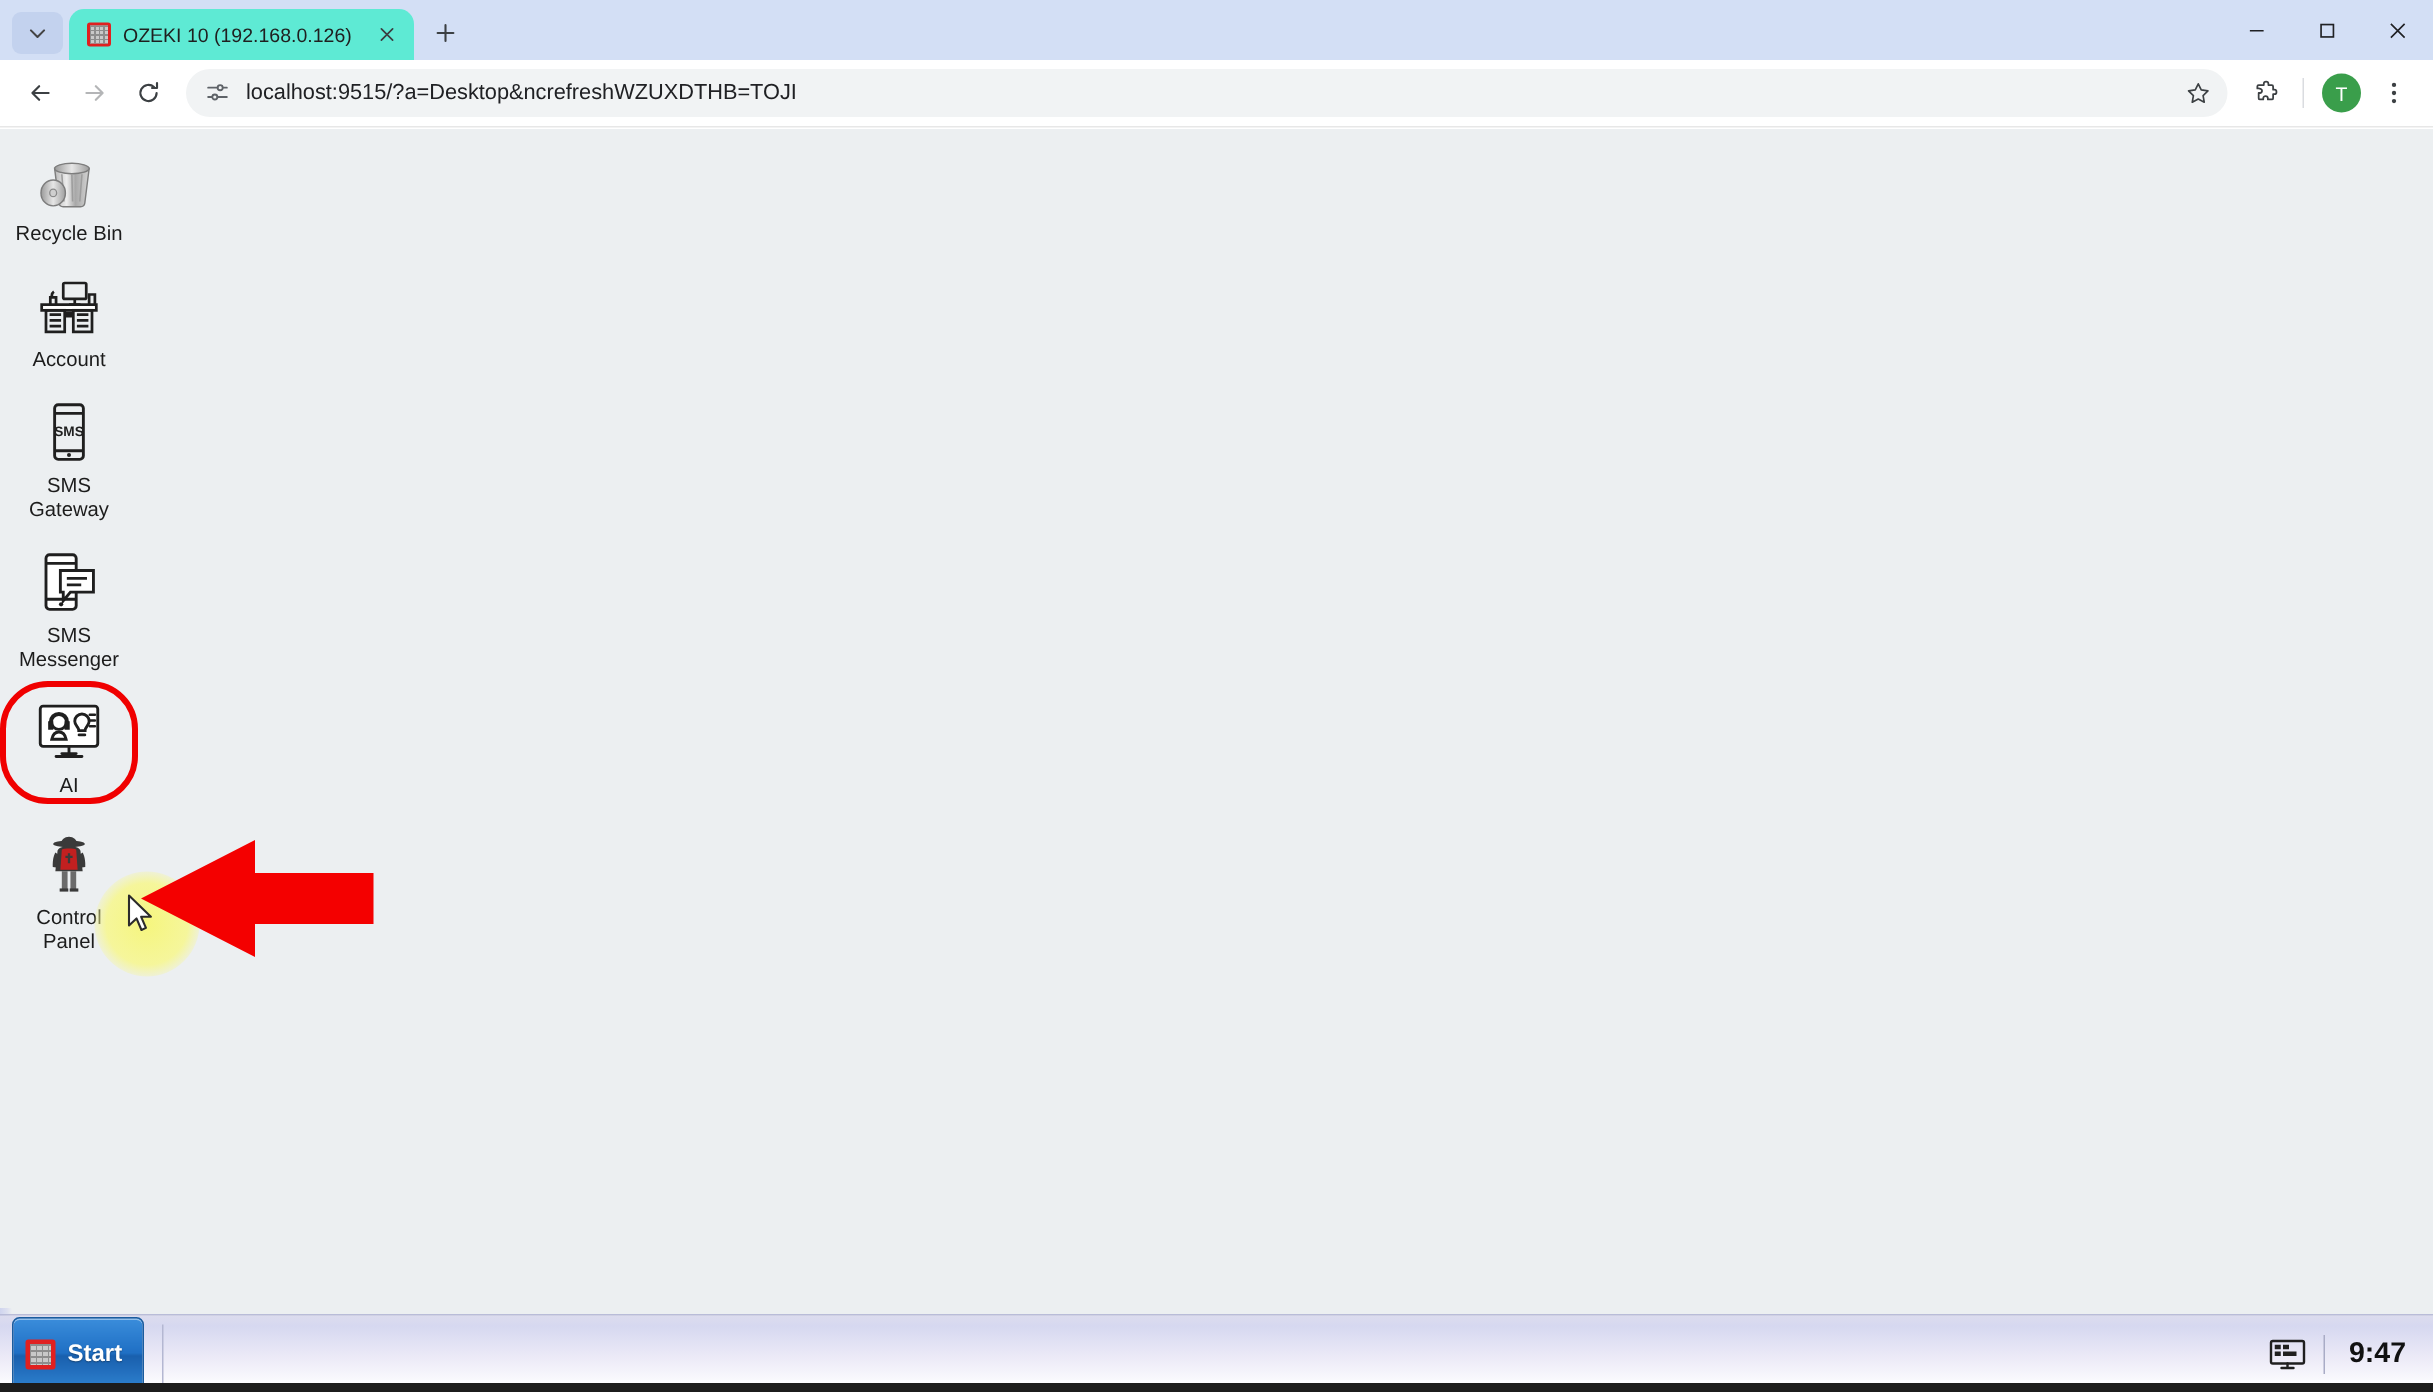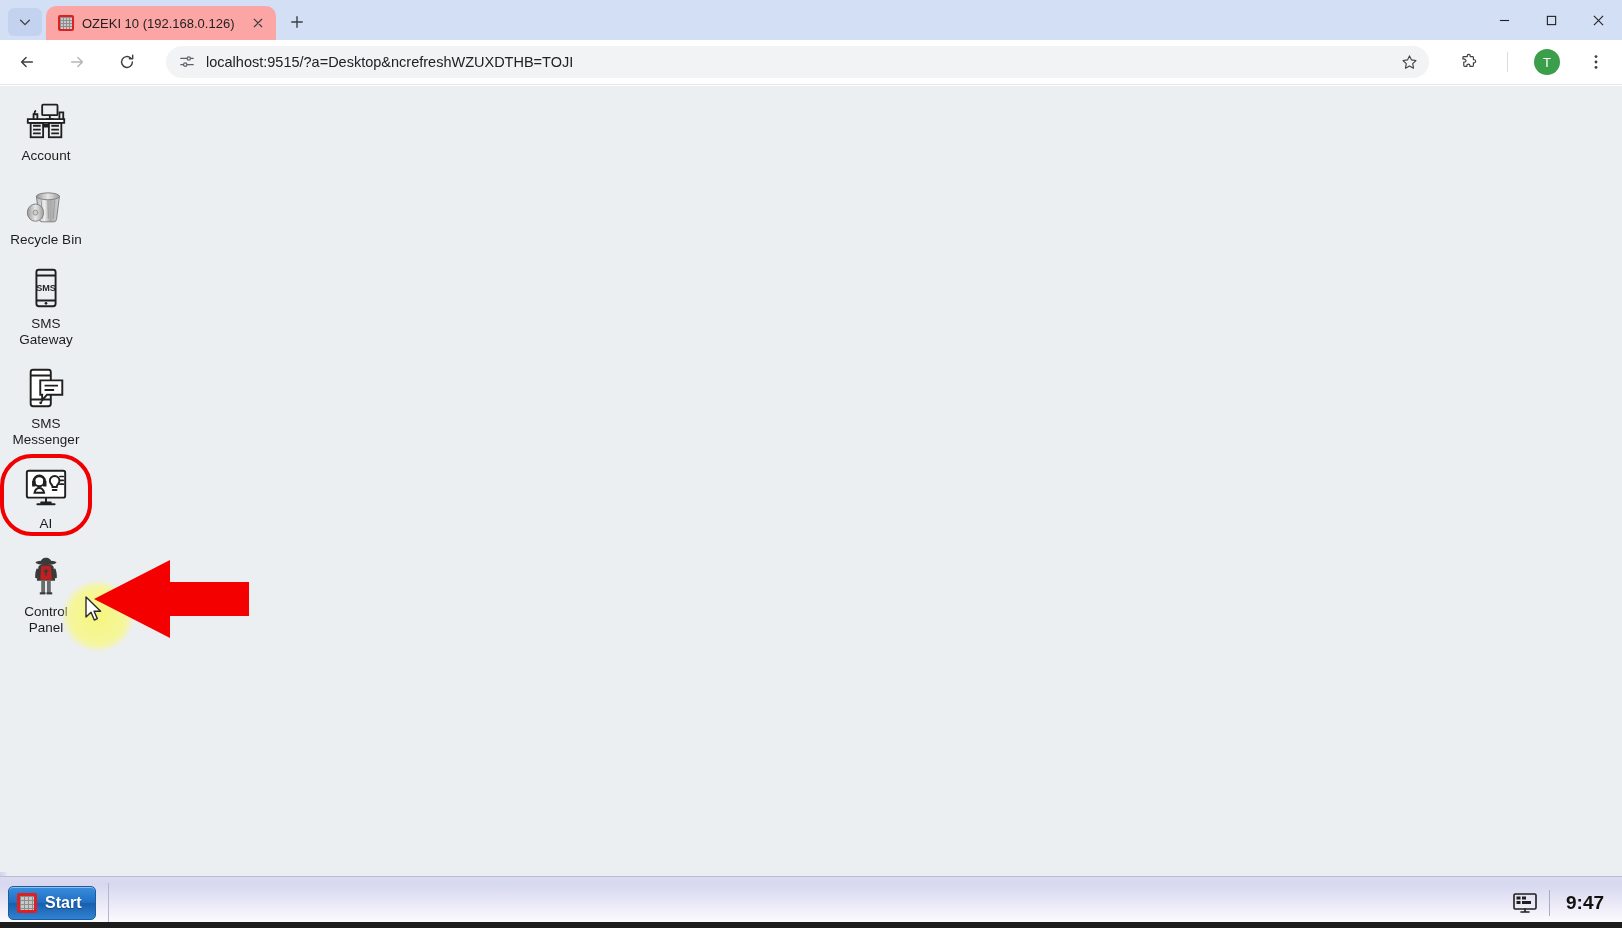--- a/index.html
+++ b/index.html
@@ -34,7 +34,7 @@
     height: 34px;
     min-width: 230px;
     max-width: 240px;
-    background: #fca5a5;
+    background: #5eead4;
     border-radius: 10px 10px 0 0;
     display: flex;
     align-items: center;

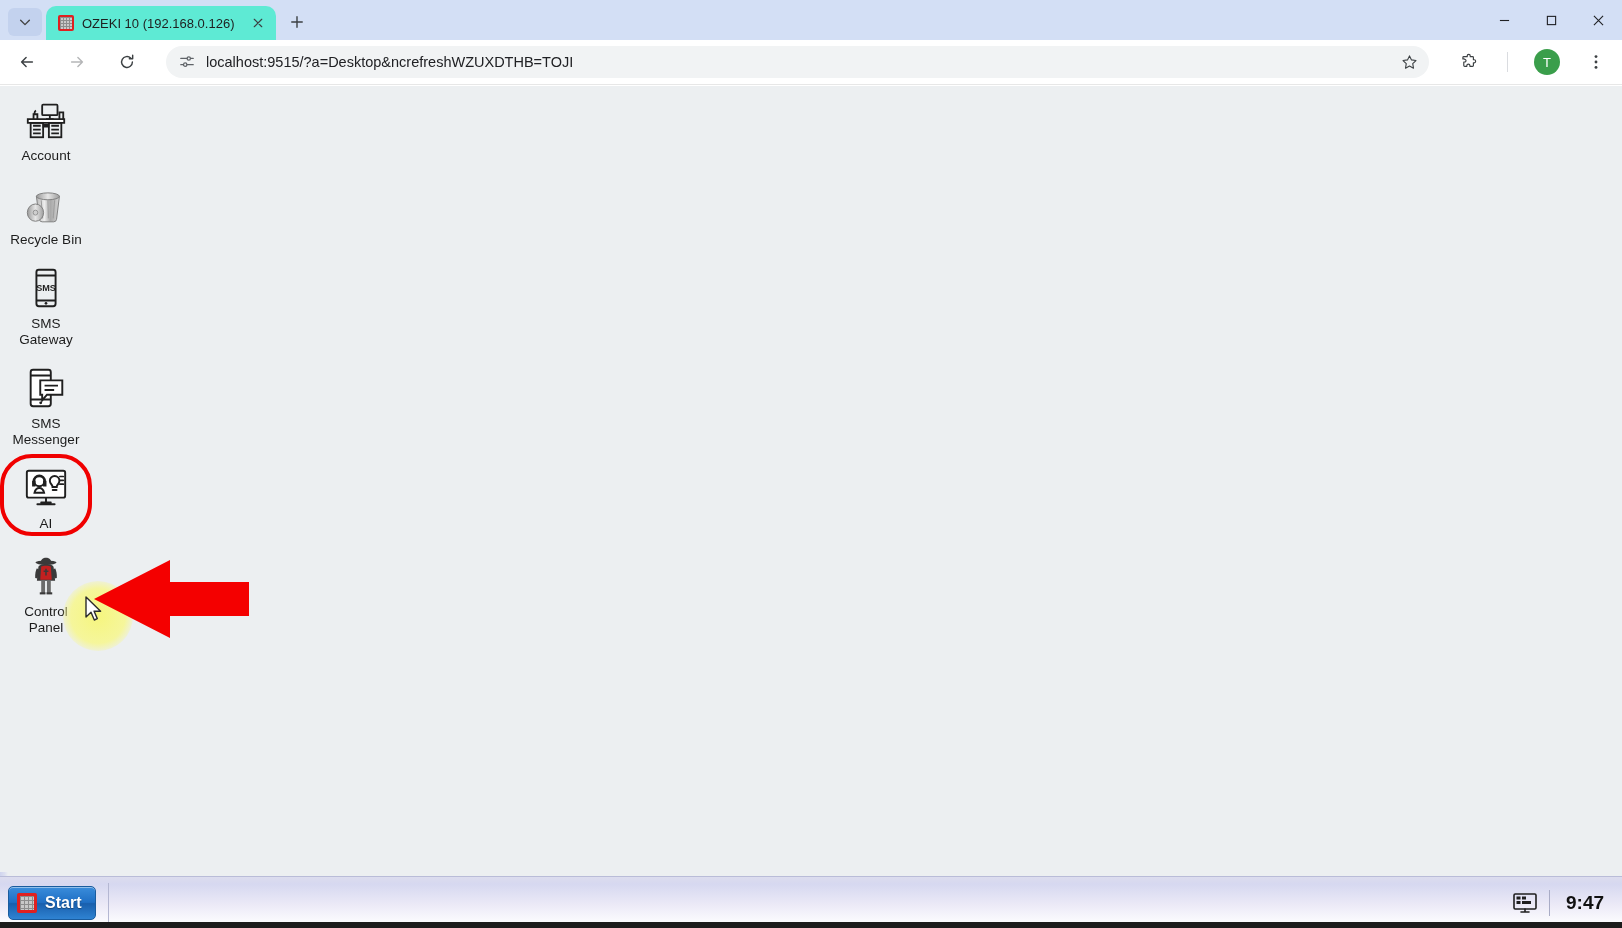--- a/index.html
+++ b/index.html
@@ -105,7 +105,7 @@
     display: flex;
     align-items: center;
     padding: 0 10px;
-    gap: 16px;
+    gap: 2px;
     border-bottom: 1px solid #e7e7e7;
   }
   .nav-btn {

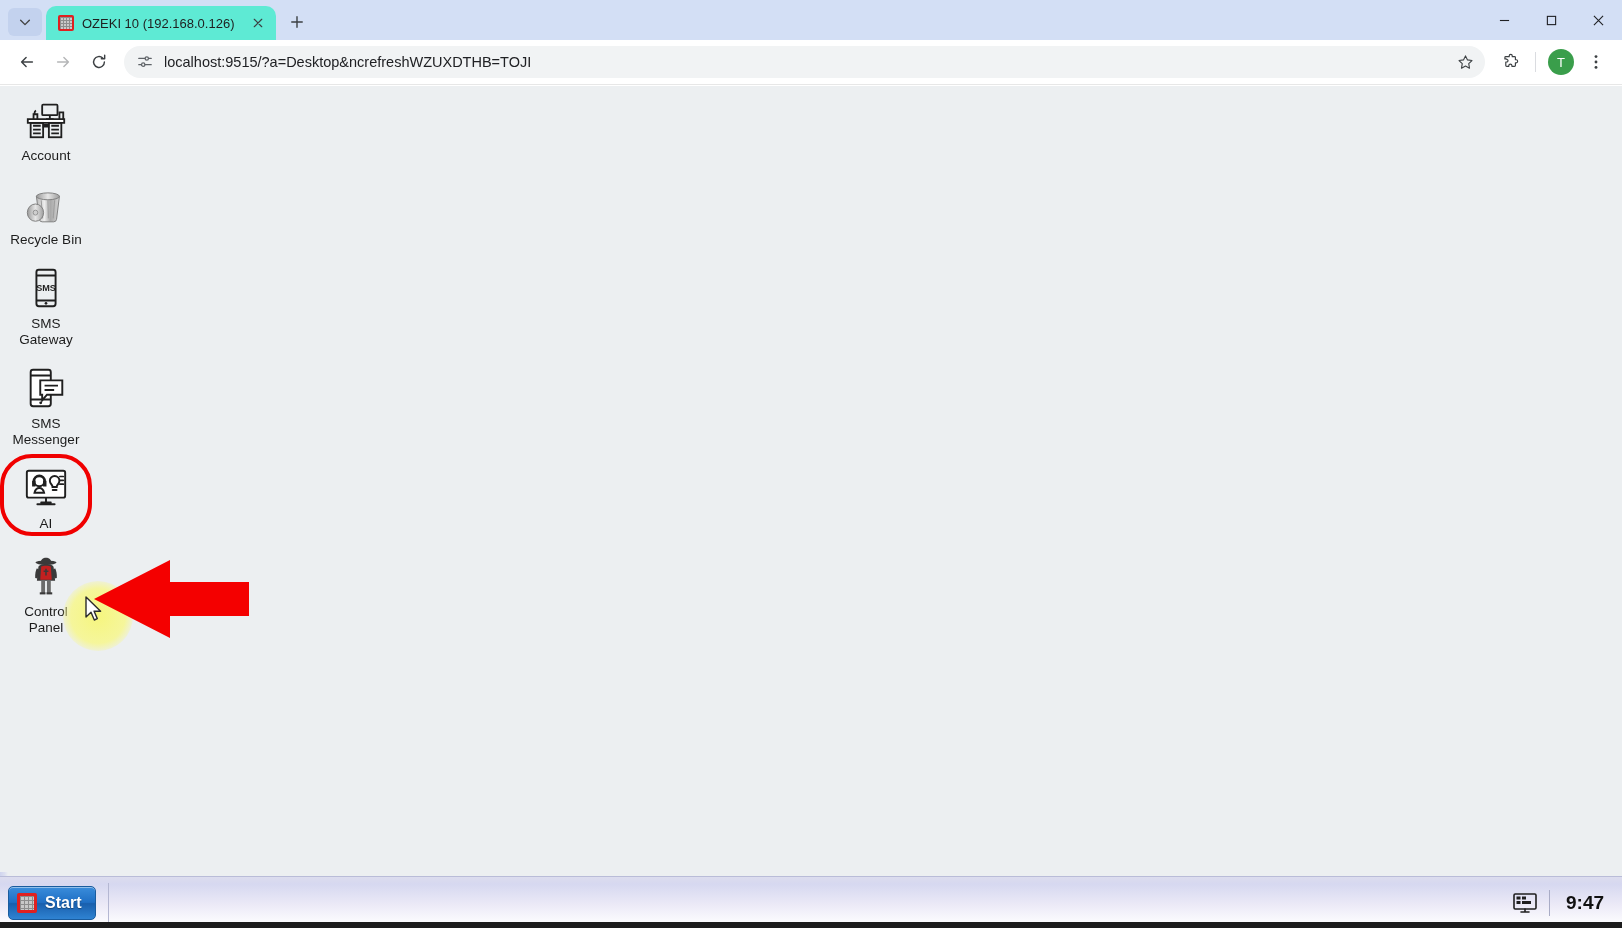--- a/index.html
+++ b/index.html
@@ -420,23 +420,6 @@
     <div class="desktop">
 
       <div class="icon-col">
-
-        <div class="desk-icon" id="icon-account">
-          <span class="glyph">
-            <svg viewBox="0 0 48 48" fill="none" stroke="#1f1f1f" stroke-width="1.9">
-              <rect x="20" y="8" width="16" height="11" rx="1"></rect>
-              <path d="M28 19v4M24 23h8"></path>
-              <path d="M5 23h38v4H5z" fill="#fff"></path>
-              <rect x="8" y="27" width="13" height="15"></rect>
-              <rect x="27" y="27" width="13" height="15"></rect>
-              <path d="M10.5 30h8M10.5 34h8M10.5 38h8M29.5 30h8M29.5 34h8M29.5 38h8"></path>
-              <path d="M21.5 29h5v2h-5z" fill="#1f1f1f"></path>
-              <path d="M12 17c0-2 1.5-3 1.5-3M11 23v-5h4v5"></path>
-              <path d="M38 23v-7h4v7"></path>
-            </svg>
-          </span>
-          <span class="label">Account</span>
-        </div>
 
         <div class="desk-icon" id="icon-recycle-bin">
           <span class="glyph">
@@ -464,6 +447,23 @@
           <span class="label">Recycle Bin</span>
         </div>
 
+        <div class="desk-icon" id="icon-account">
+          <span class="glyph">
+            <svg viewBox="0 0 48 48" fill="none" stroke="#1f1f1f" stroke-width="1.9">
+              <rect x="20" y="8" width="16" height="11" rx="1"></rect>
+              <path d="M28 19v4M24 23h8"></path>
+              <path d="M5 23h38v4H5z" fill="#fff"></path>
+              <rect x="8" y="27" width="13" height="15"></rect>
+              <rect x="27" y="27" width="13" height="15"></rect>
+              <path d="M10.5 30h8M10.5 34h8M10.5 38h8M29.5 30h8M29.5 34h8M29.5 38h8"></path>
+              <path d="M21.5 29h5v2h-5z" fill="#1f1f1f"></path>
+              <path d="M12 17c0-2 1.5-3 1.5-3M11 23v-5h4v5"></path>
+              <path d="M38 23v-7h4v7"></path>
+            </svg>
+          </span>
+          <span class="label">Account</span>
+        </div>
+
         <div class="desk-icon" id="icon-sms-gateway">
           <span class="glyph">
             <svg viewBox="0 0 48 48" fill="none" stroke="#1f1f1f" stroke-width="2">

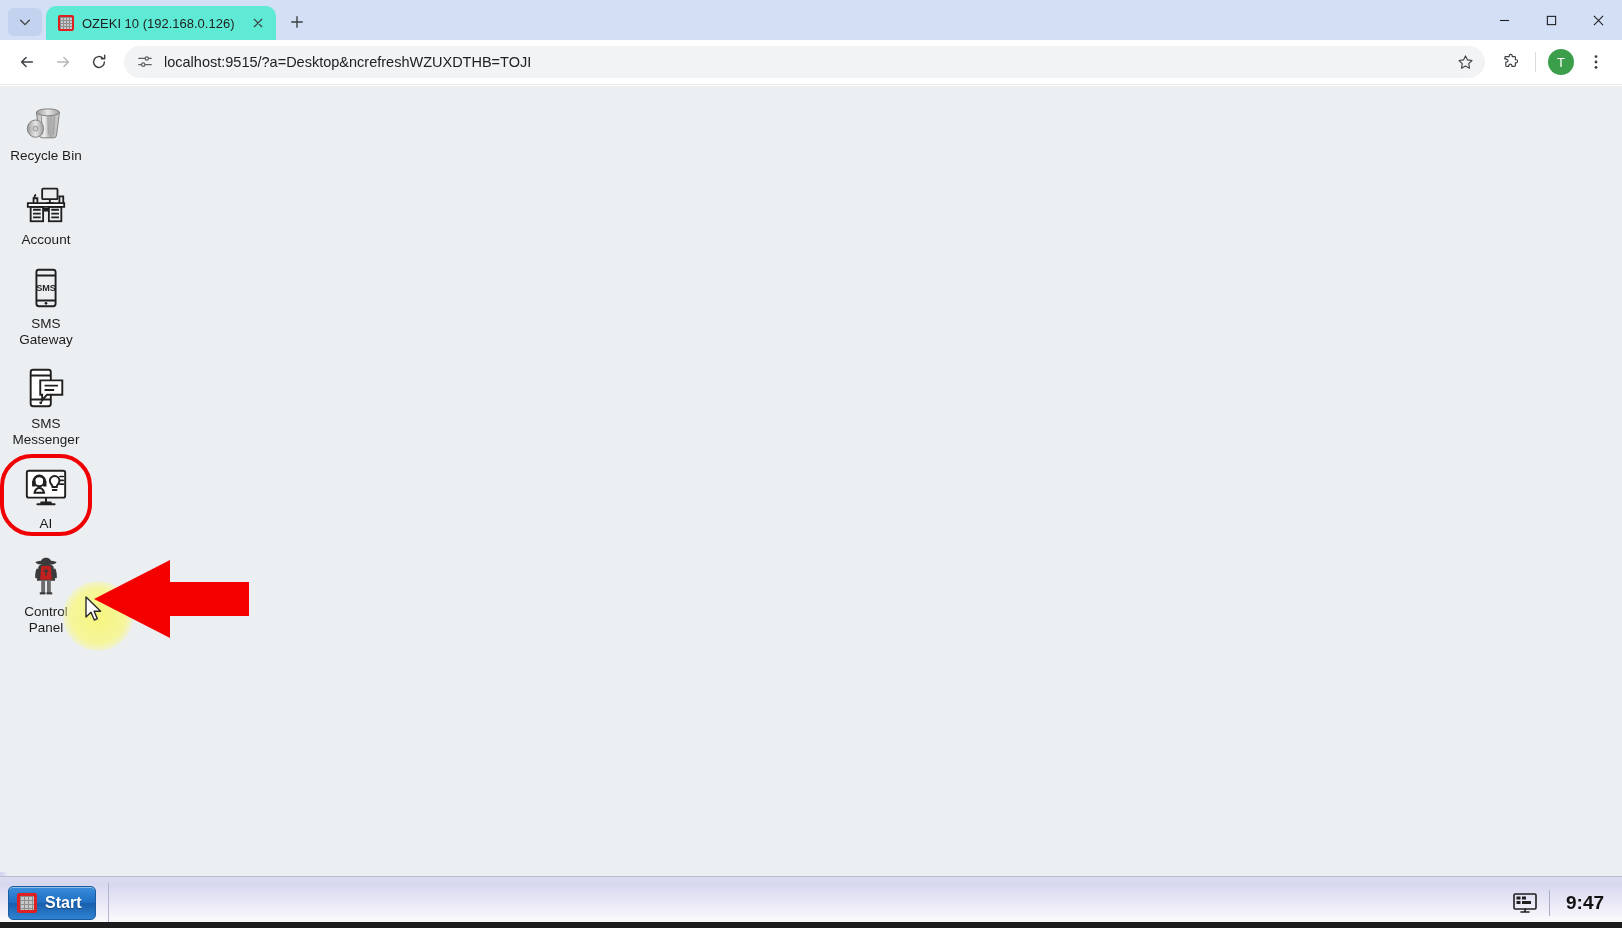--- a/index.html
+++ b/index.html
@@ -252,7 +252,7 @@
   }
   .start-btn {
     margin-left: 8px;
-    height: 34px;
+    height: 50px;
     padding: 0 14px 0 8px;
     border-radius: 5px;
     background: linear-gradient(to bottom, #3a8ddb 0%, #1f6fc4 48%, #195fad 52%, #2f83d2 100%);

